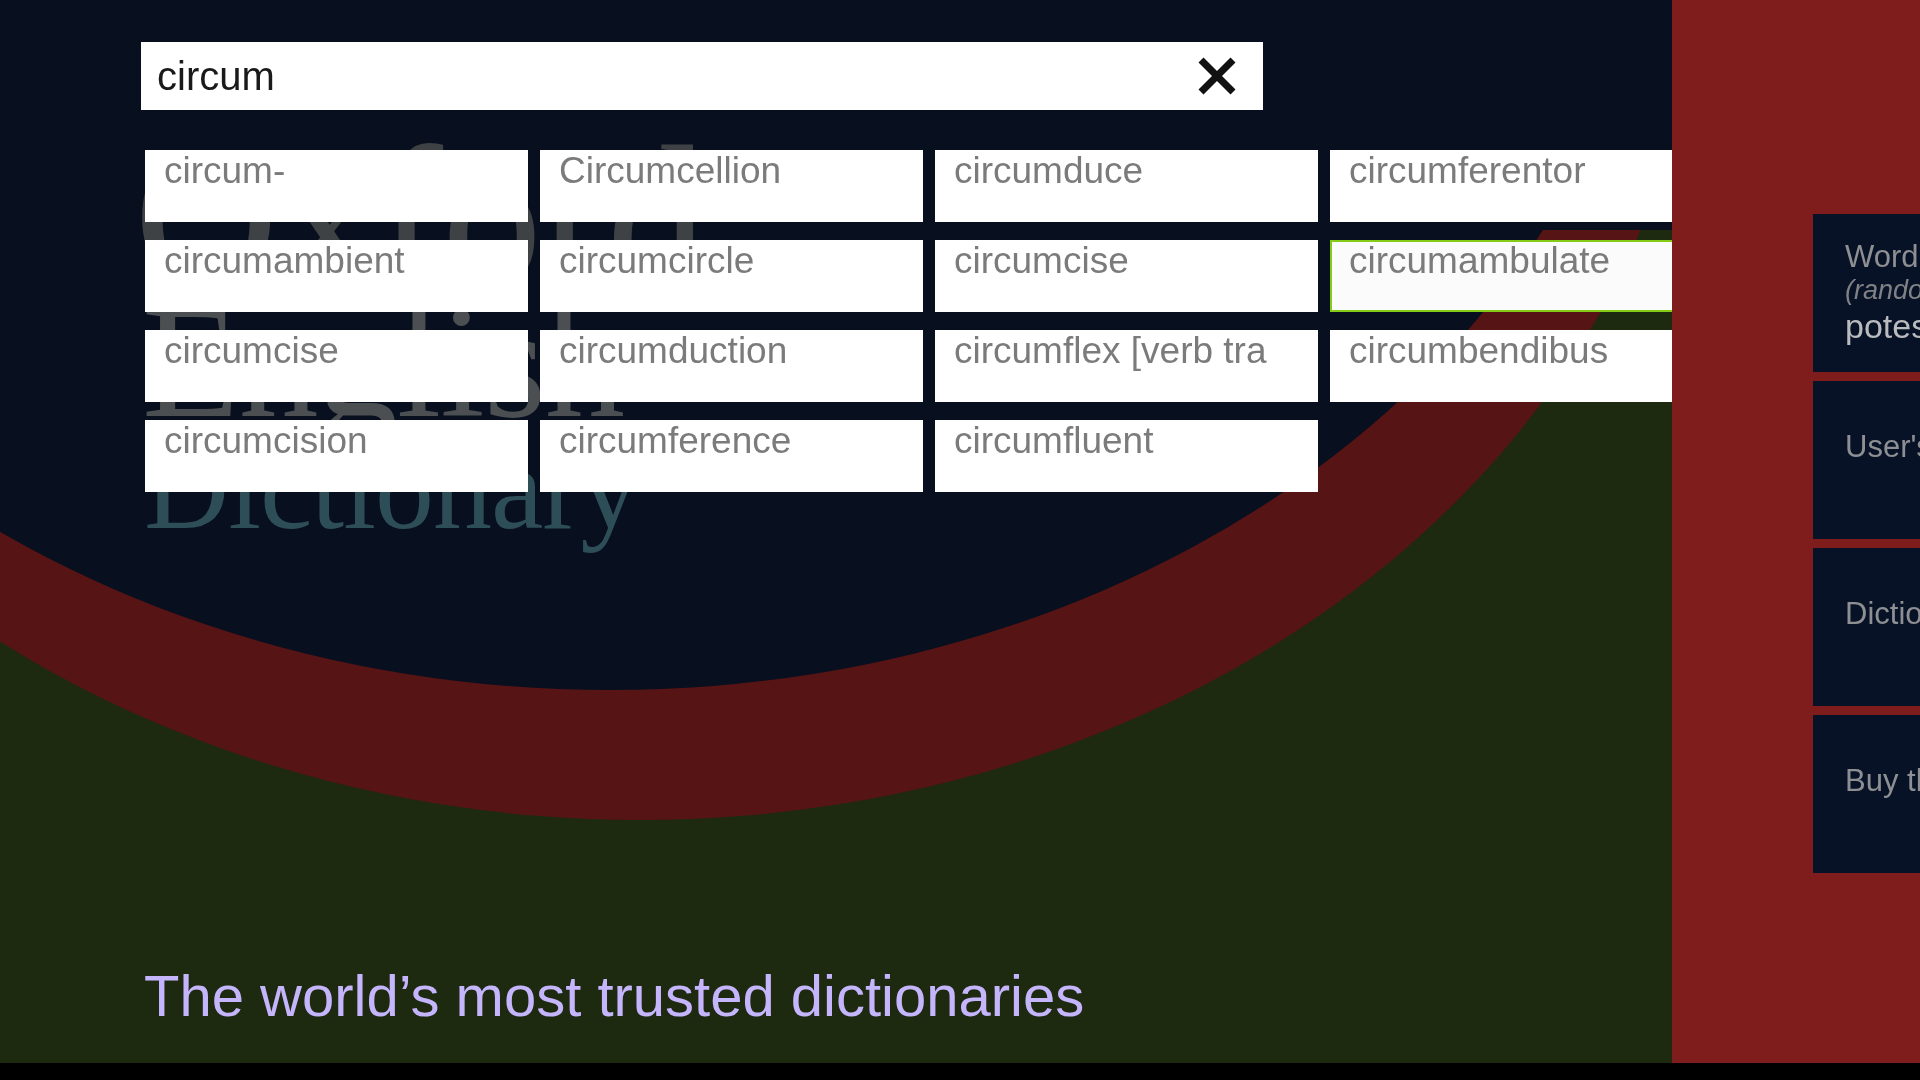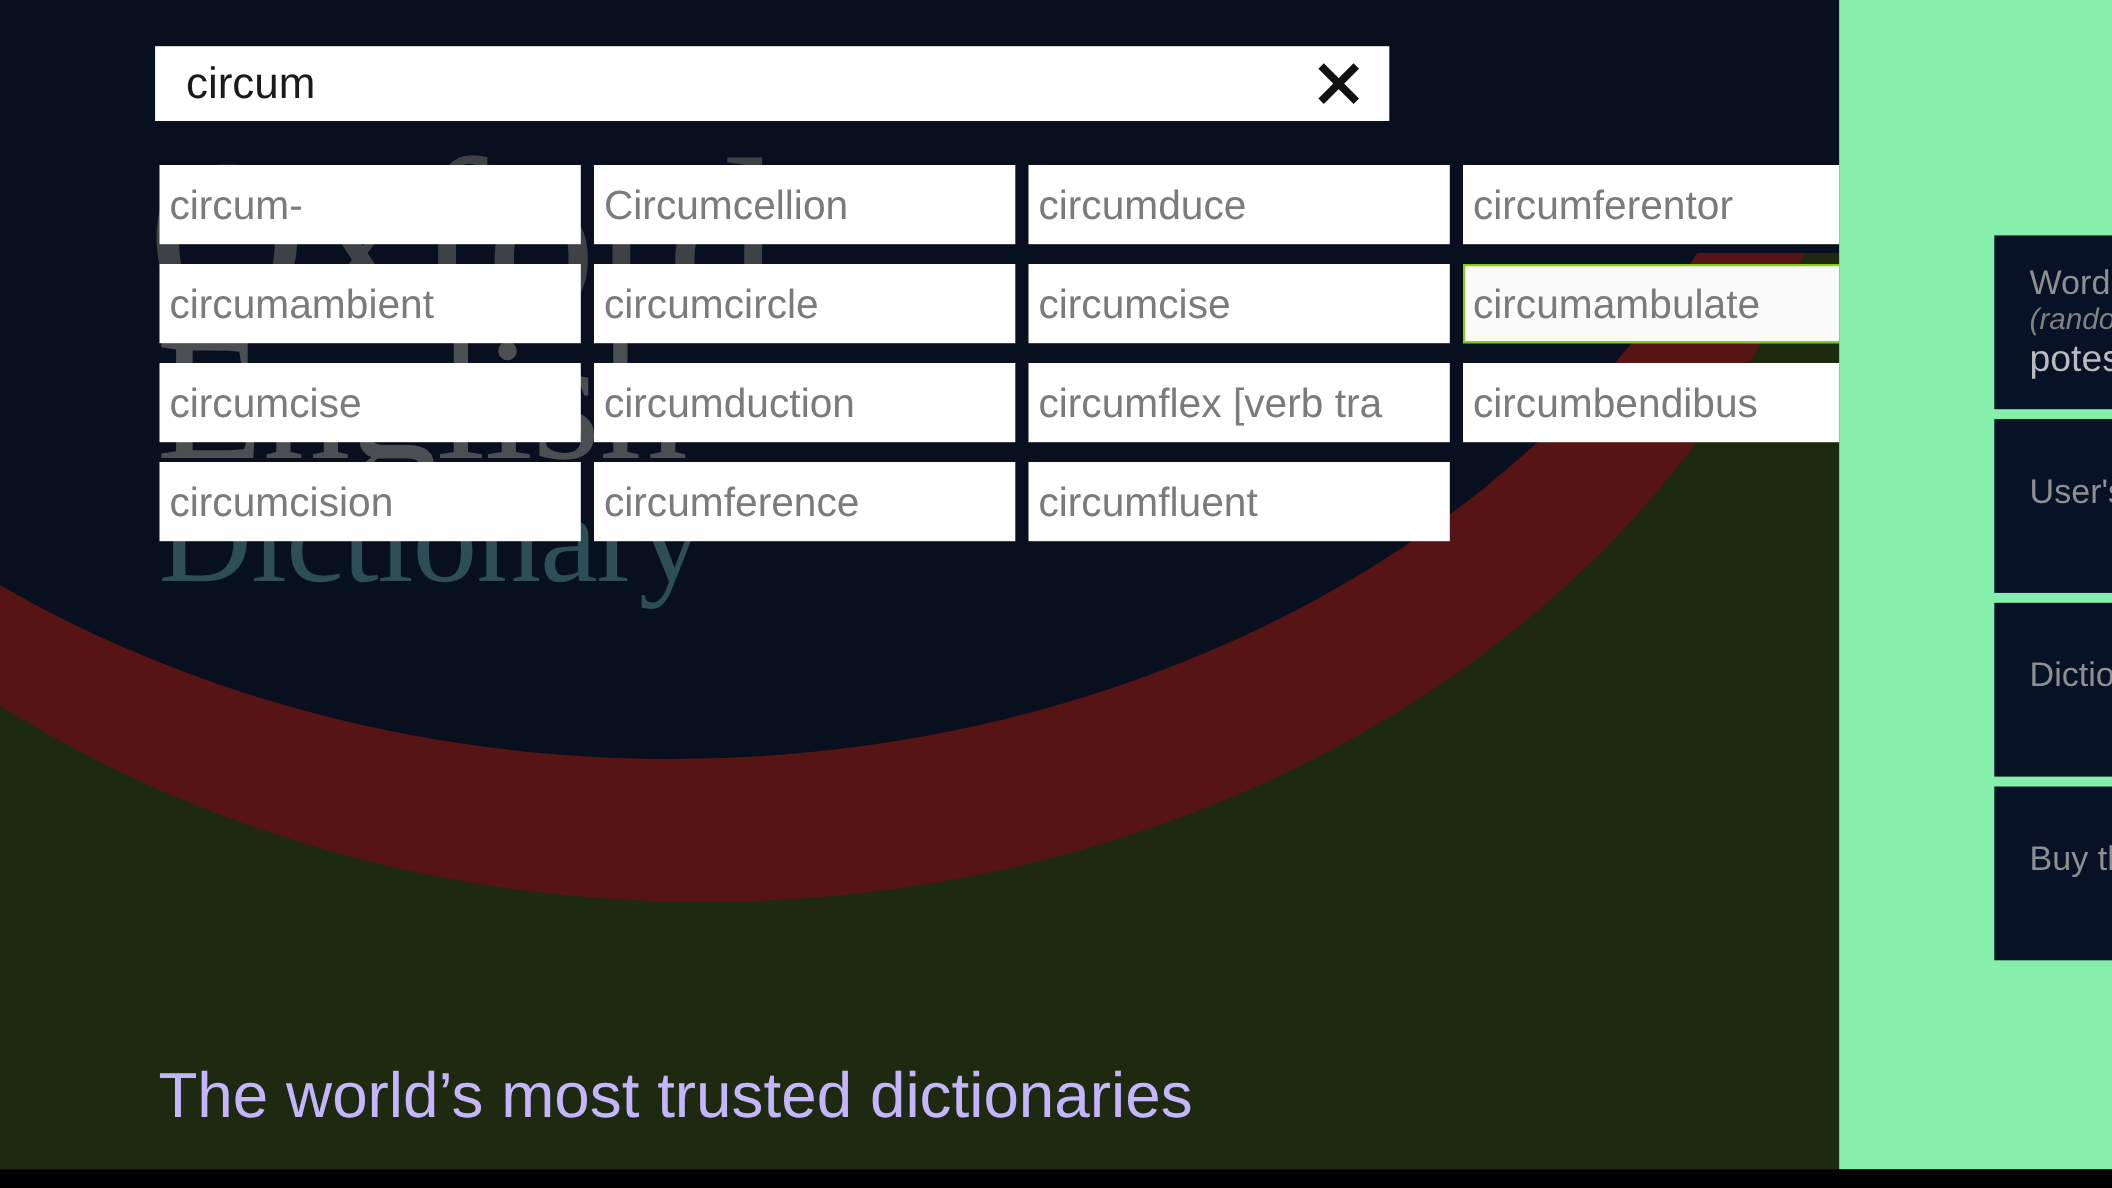--- a/index.html
+++ b/index.html
@@ -148,7 +148,7 @@
     font-size: 40px;
     font-weight: 400;
     color: #1a1a1a;
-    padding: 0 0 0 28px;
+    padding: 0 0 0 16px;
     height: 66px;
     line-height: 66px;
   }

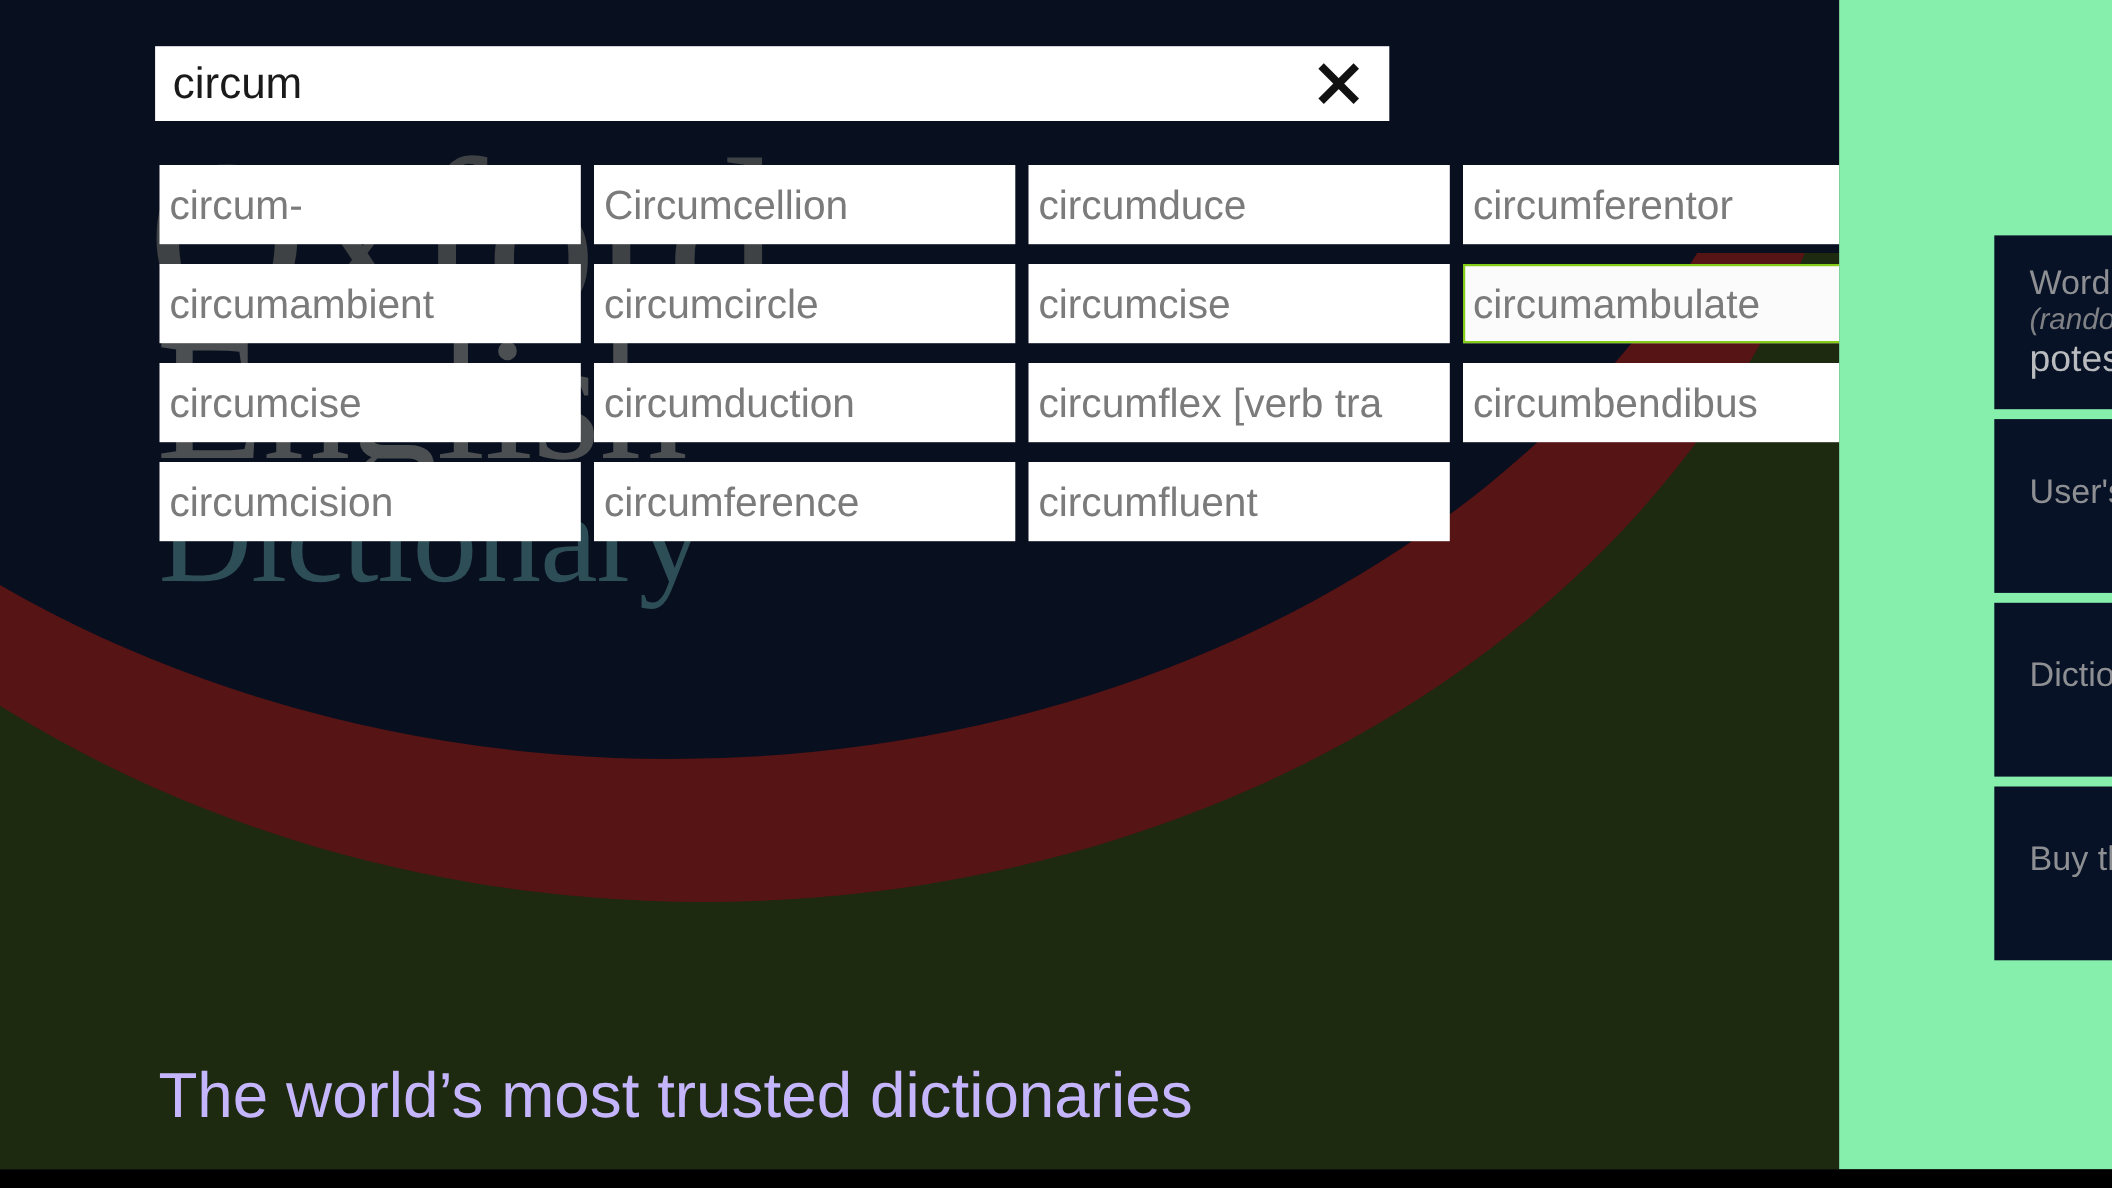--- a/index.html
+++ b/index.html
@@ -182,8 +182,7 @@
     background: #ffffff;
     box-sizing: border-box;
     display: flex;
-    align-items: center;
-    padding-left: 7px;
+    padding-left: 17px;
     overflow: hidden;
     white-space: nowrap;
     cursor: pointer;

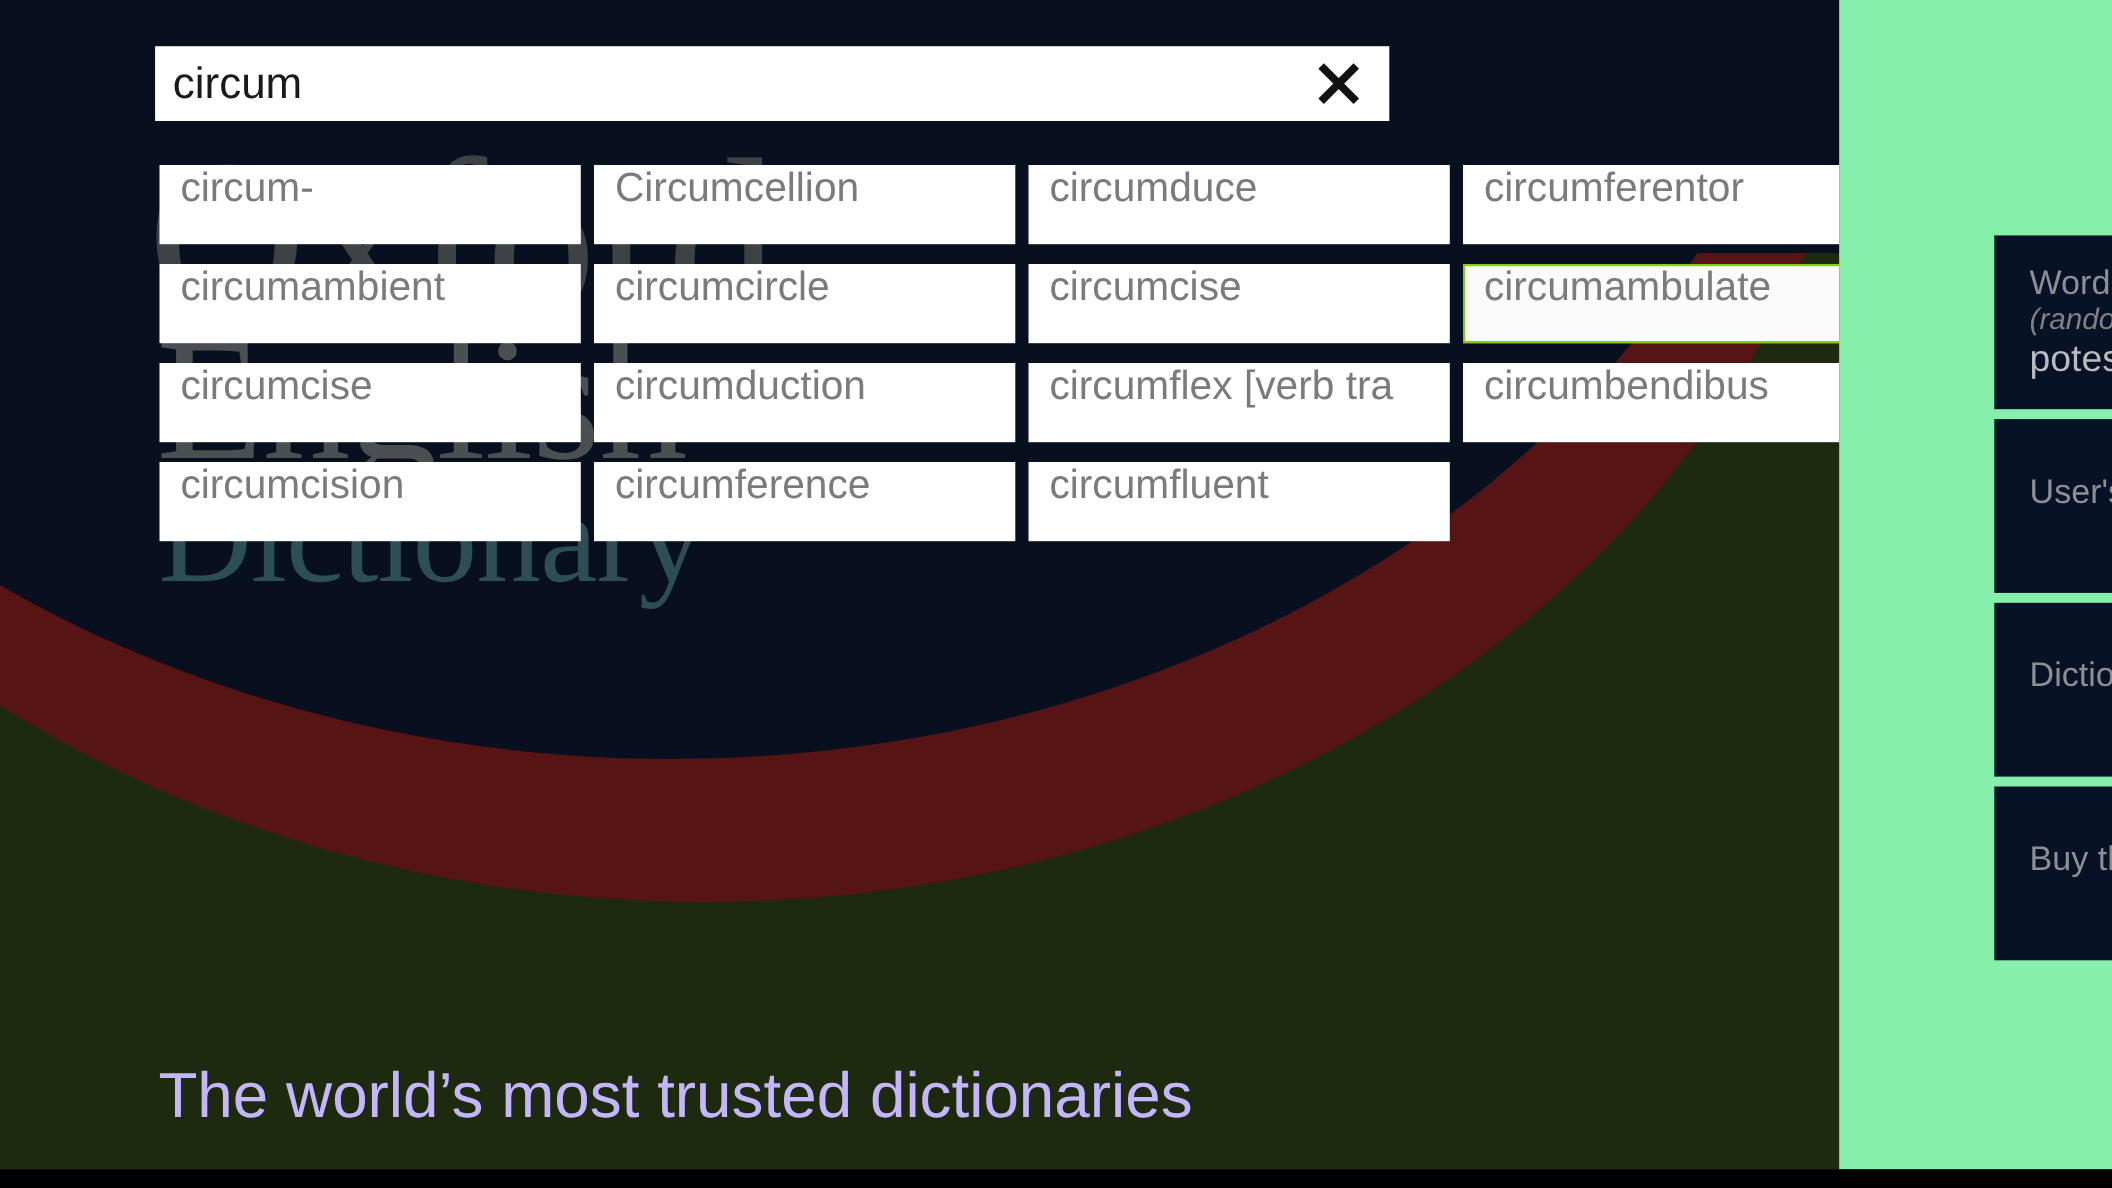--- a/index.html
+++ b/index.html
@@ -208,7 +208,7 @@
     top: 0;
     width: 248px;
     height: 1063px;
-    background: #86efac;
+    background: #7f1d1d;
     overflow: hidden;
   }
   .rail-tile {

